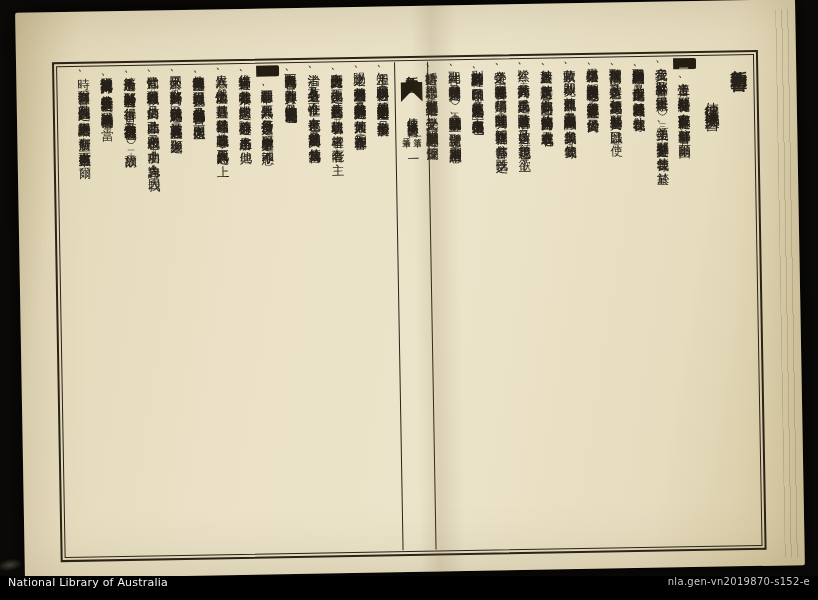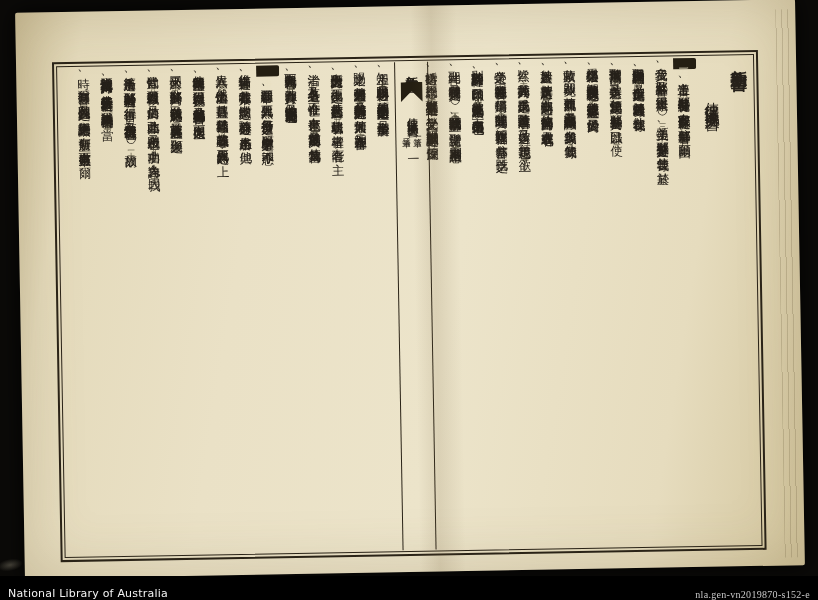--- a/index.html
+++ b/index.html
@@ -76,7 +76,7 @@
   
   #bottom-bar{
     position:absolute; left:0; bottom:0; width:818px; height:24px; background:#000;
-    display:flex; align-items:flex-end; justify-content:space-between;
+    display:flex; align-items:flex-start; justify-content:space-between;
     box-sizing:border-box; padding:0 8px;
   }
   #bar-left{ color:#f2f2f2; font-size:11px; letter-spacing:.2px; }

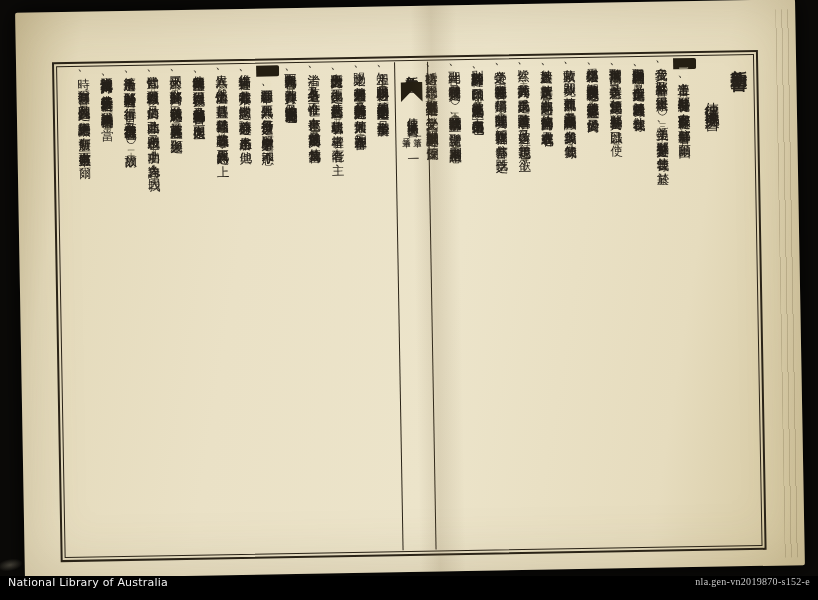--- a/index.html
+++ b/index.html
@@ -80,7 +80,7 @@
     box-sizing:border-box; padding:0 8px;
   }
   #bar-left{ color:#f2f2f2; font-size:11px; letter-spacing:.2px; }
-  #bar-right{ color:#c8c8c8; font-size:10px; letter-spacing:.3px;font-family:Liberation Serif, serif; }
+  #bar-right{ color:#c8c8c8; font-size:10px; letter-spacing:.3px; }
   
   #edge-smudge{
     position:absolute; left:4px; top:552px; width:12px; height:26px;

